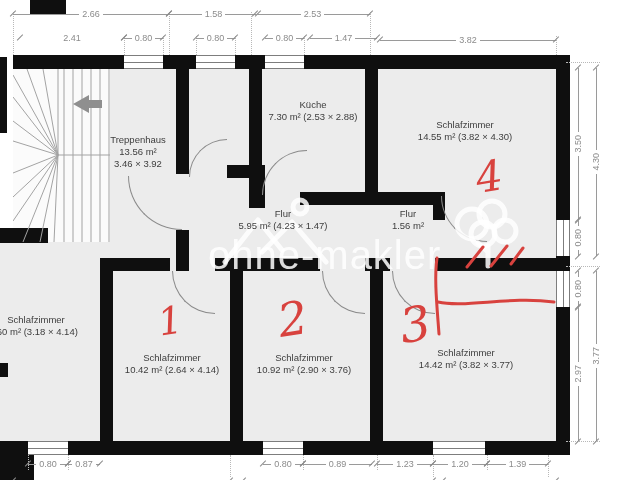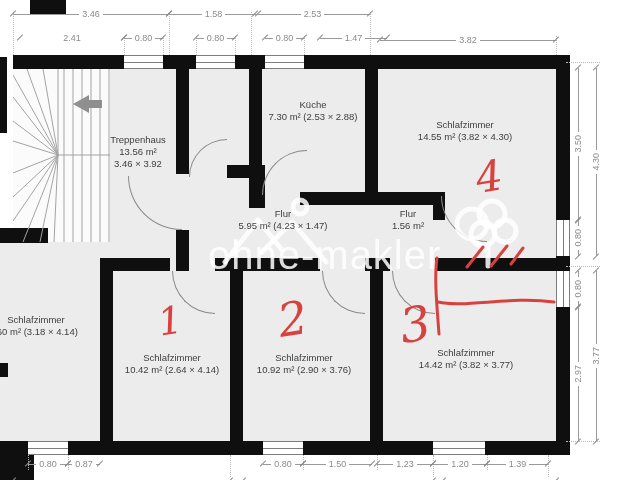--- a/index.html
+++ b/index.html
@@ -190,7 +190,7 @@
 
   <div class="dim-h" style="left:13px;top:8px;width:156px;">
       <i class="ln"></i>
-      <span>3.46</span>
+      <span>2.66</span>
       <i class="ln"></i>
     </div>
   <div class="dim-h" style="left:169px;top:8px;width:89px;">

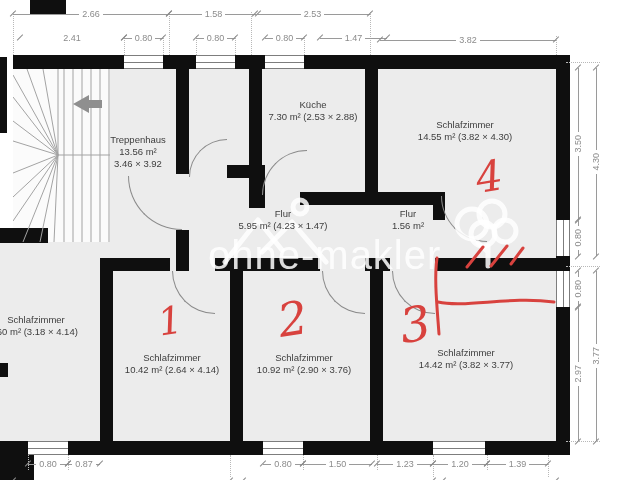--- a/index.html
+++ b/index.html
@@ -224,7 +224,7 @@
       <span>0.80</span>
       <i class="ln"></i>
     </div>
-  <div class="dim-h" style="left:320px;top:32px;width:67px;">
+  <div class="dim-h" style="left:310px;top:32px;width:67px;">
       <i class="ln"></i>
       <span>1.47</span>
       <i class="ln"></i>

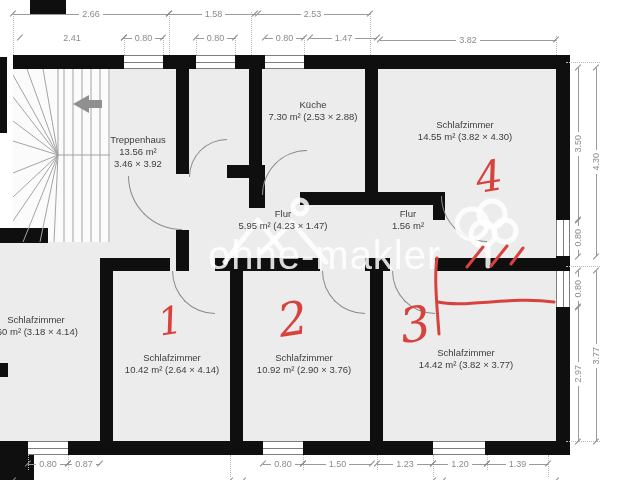--- a/index.html
+++ b/index.html
@@ -283,7 +283,7 @@
     </div>
   <div class="dim-h" style="left:303px;top:458px;width:69px;">
       <i class="ln"></i>
-      <span>1.50</span>
+      <span>0.89</span>
       <i class="ln"></i>
     </div>
   <div class="dim-h" style="left:377px;top:458px;width:56px;">

